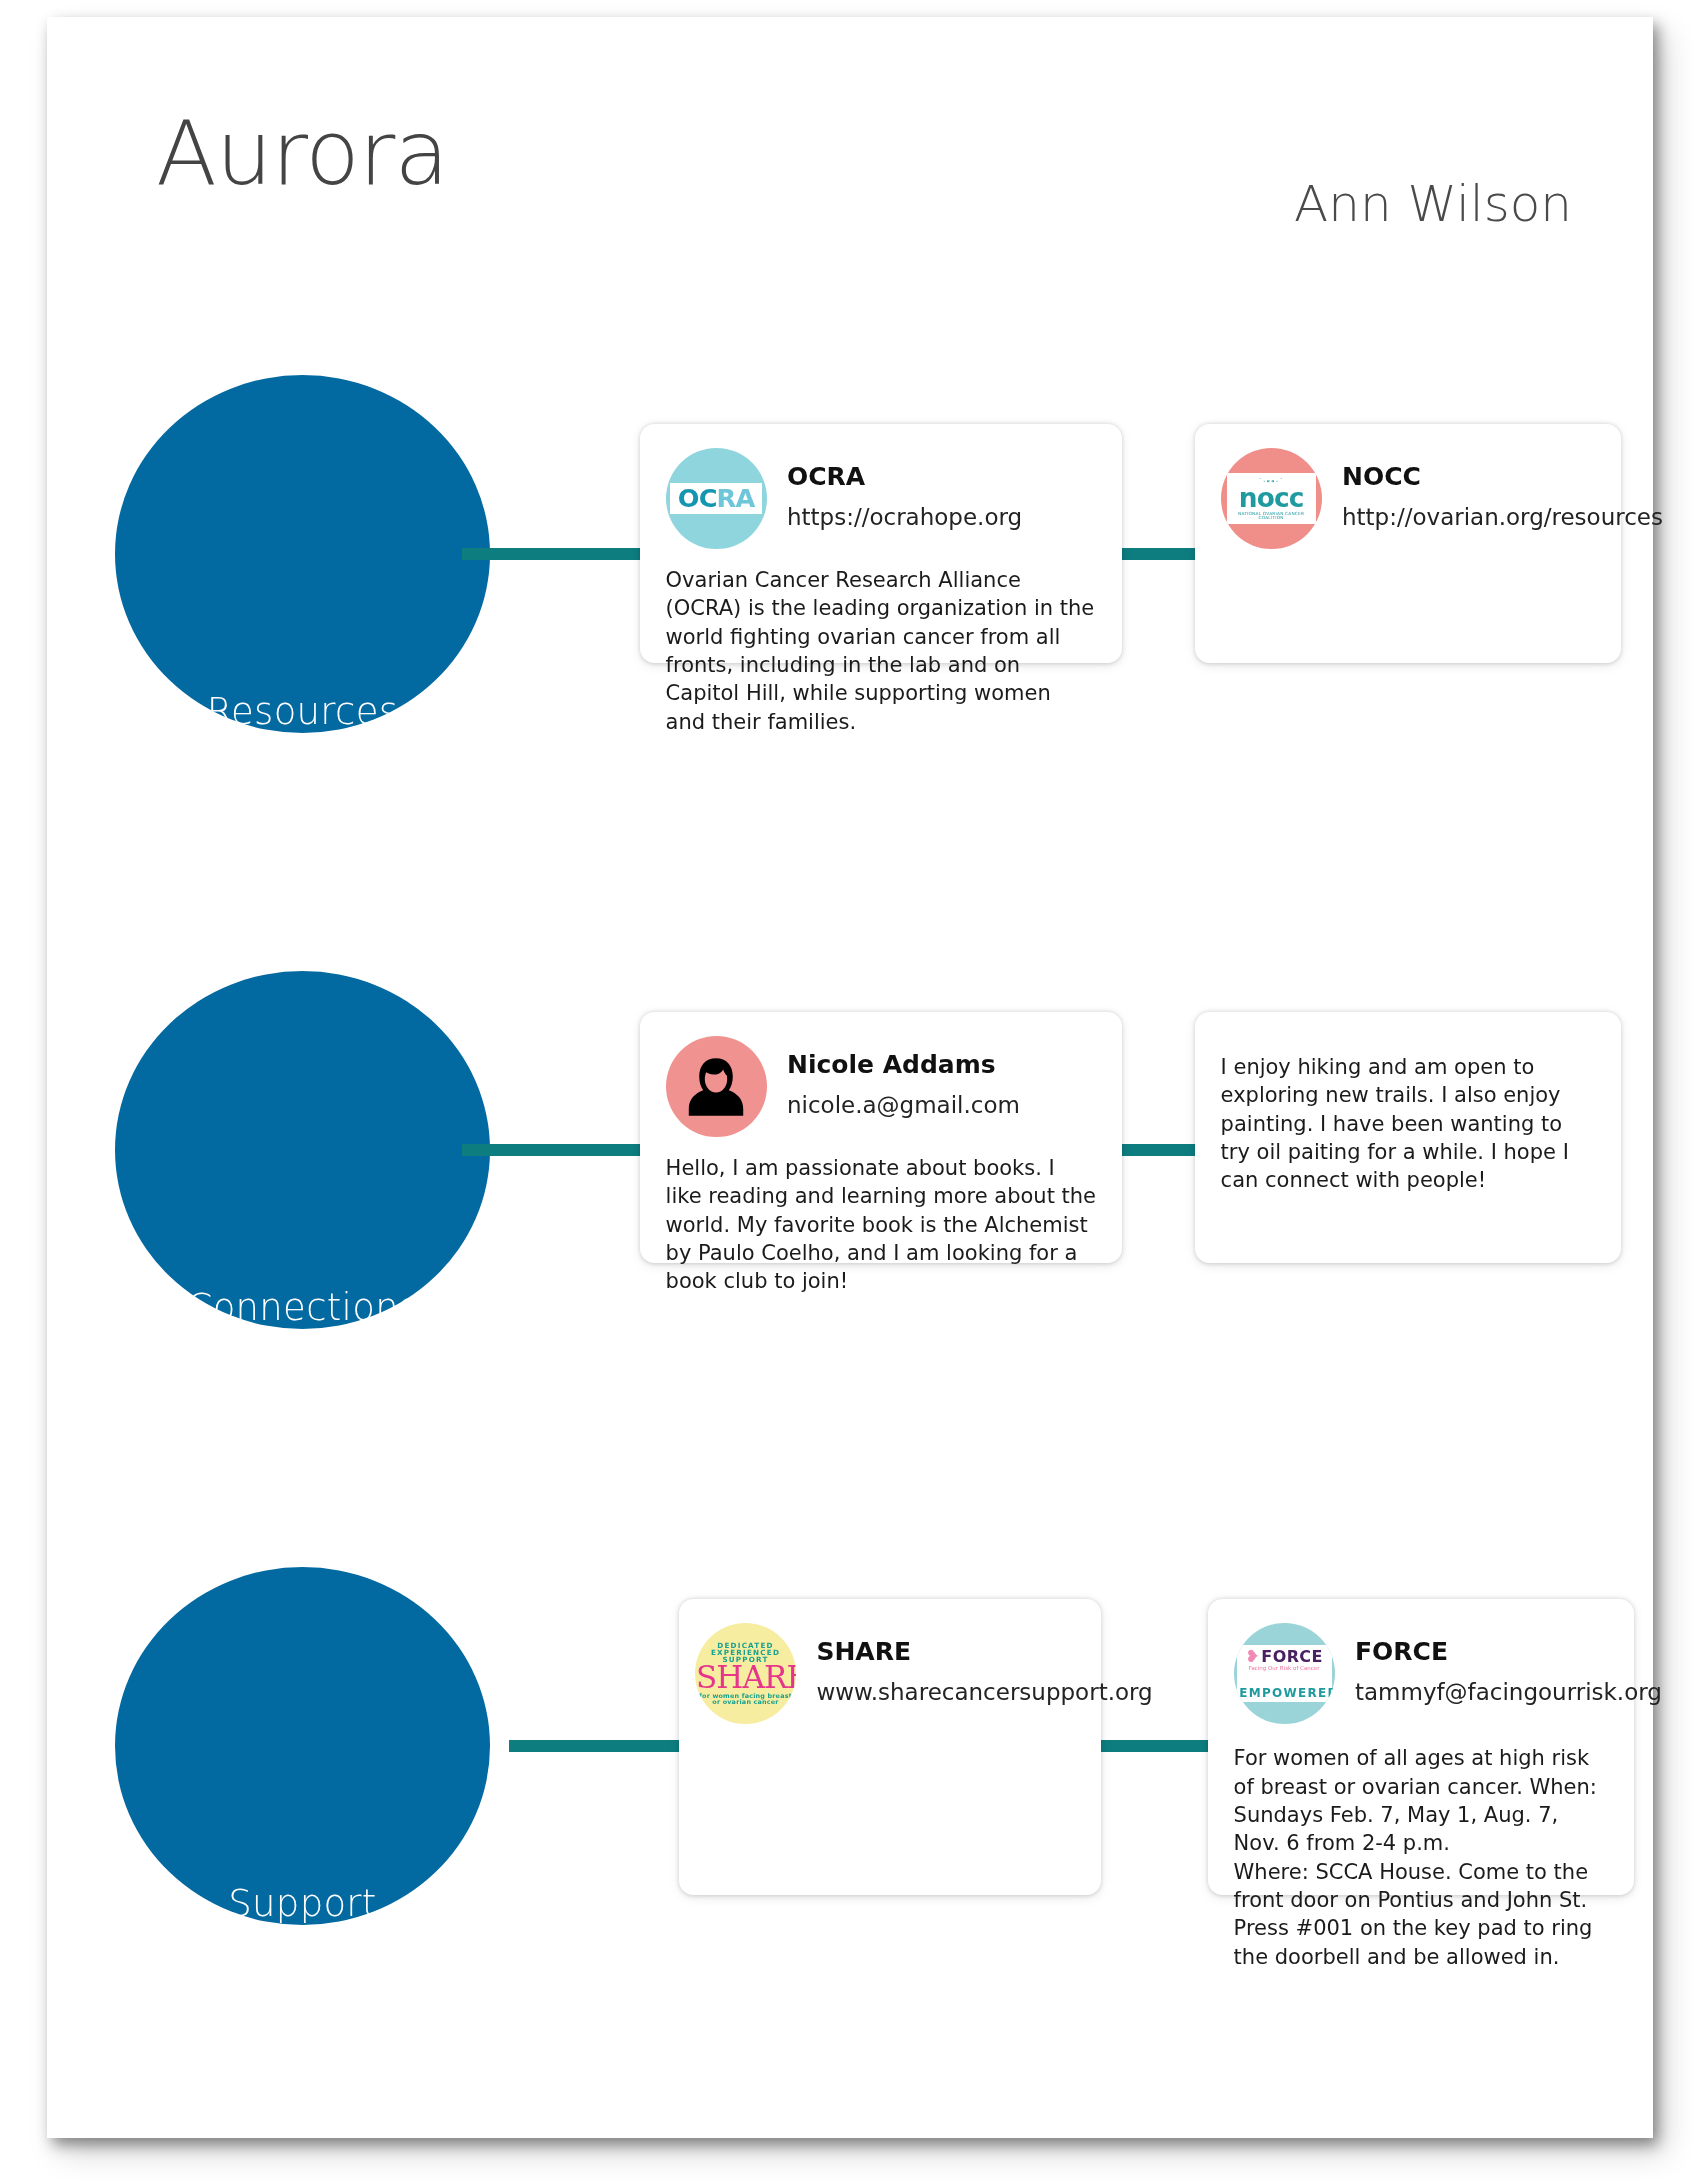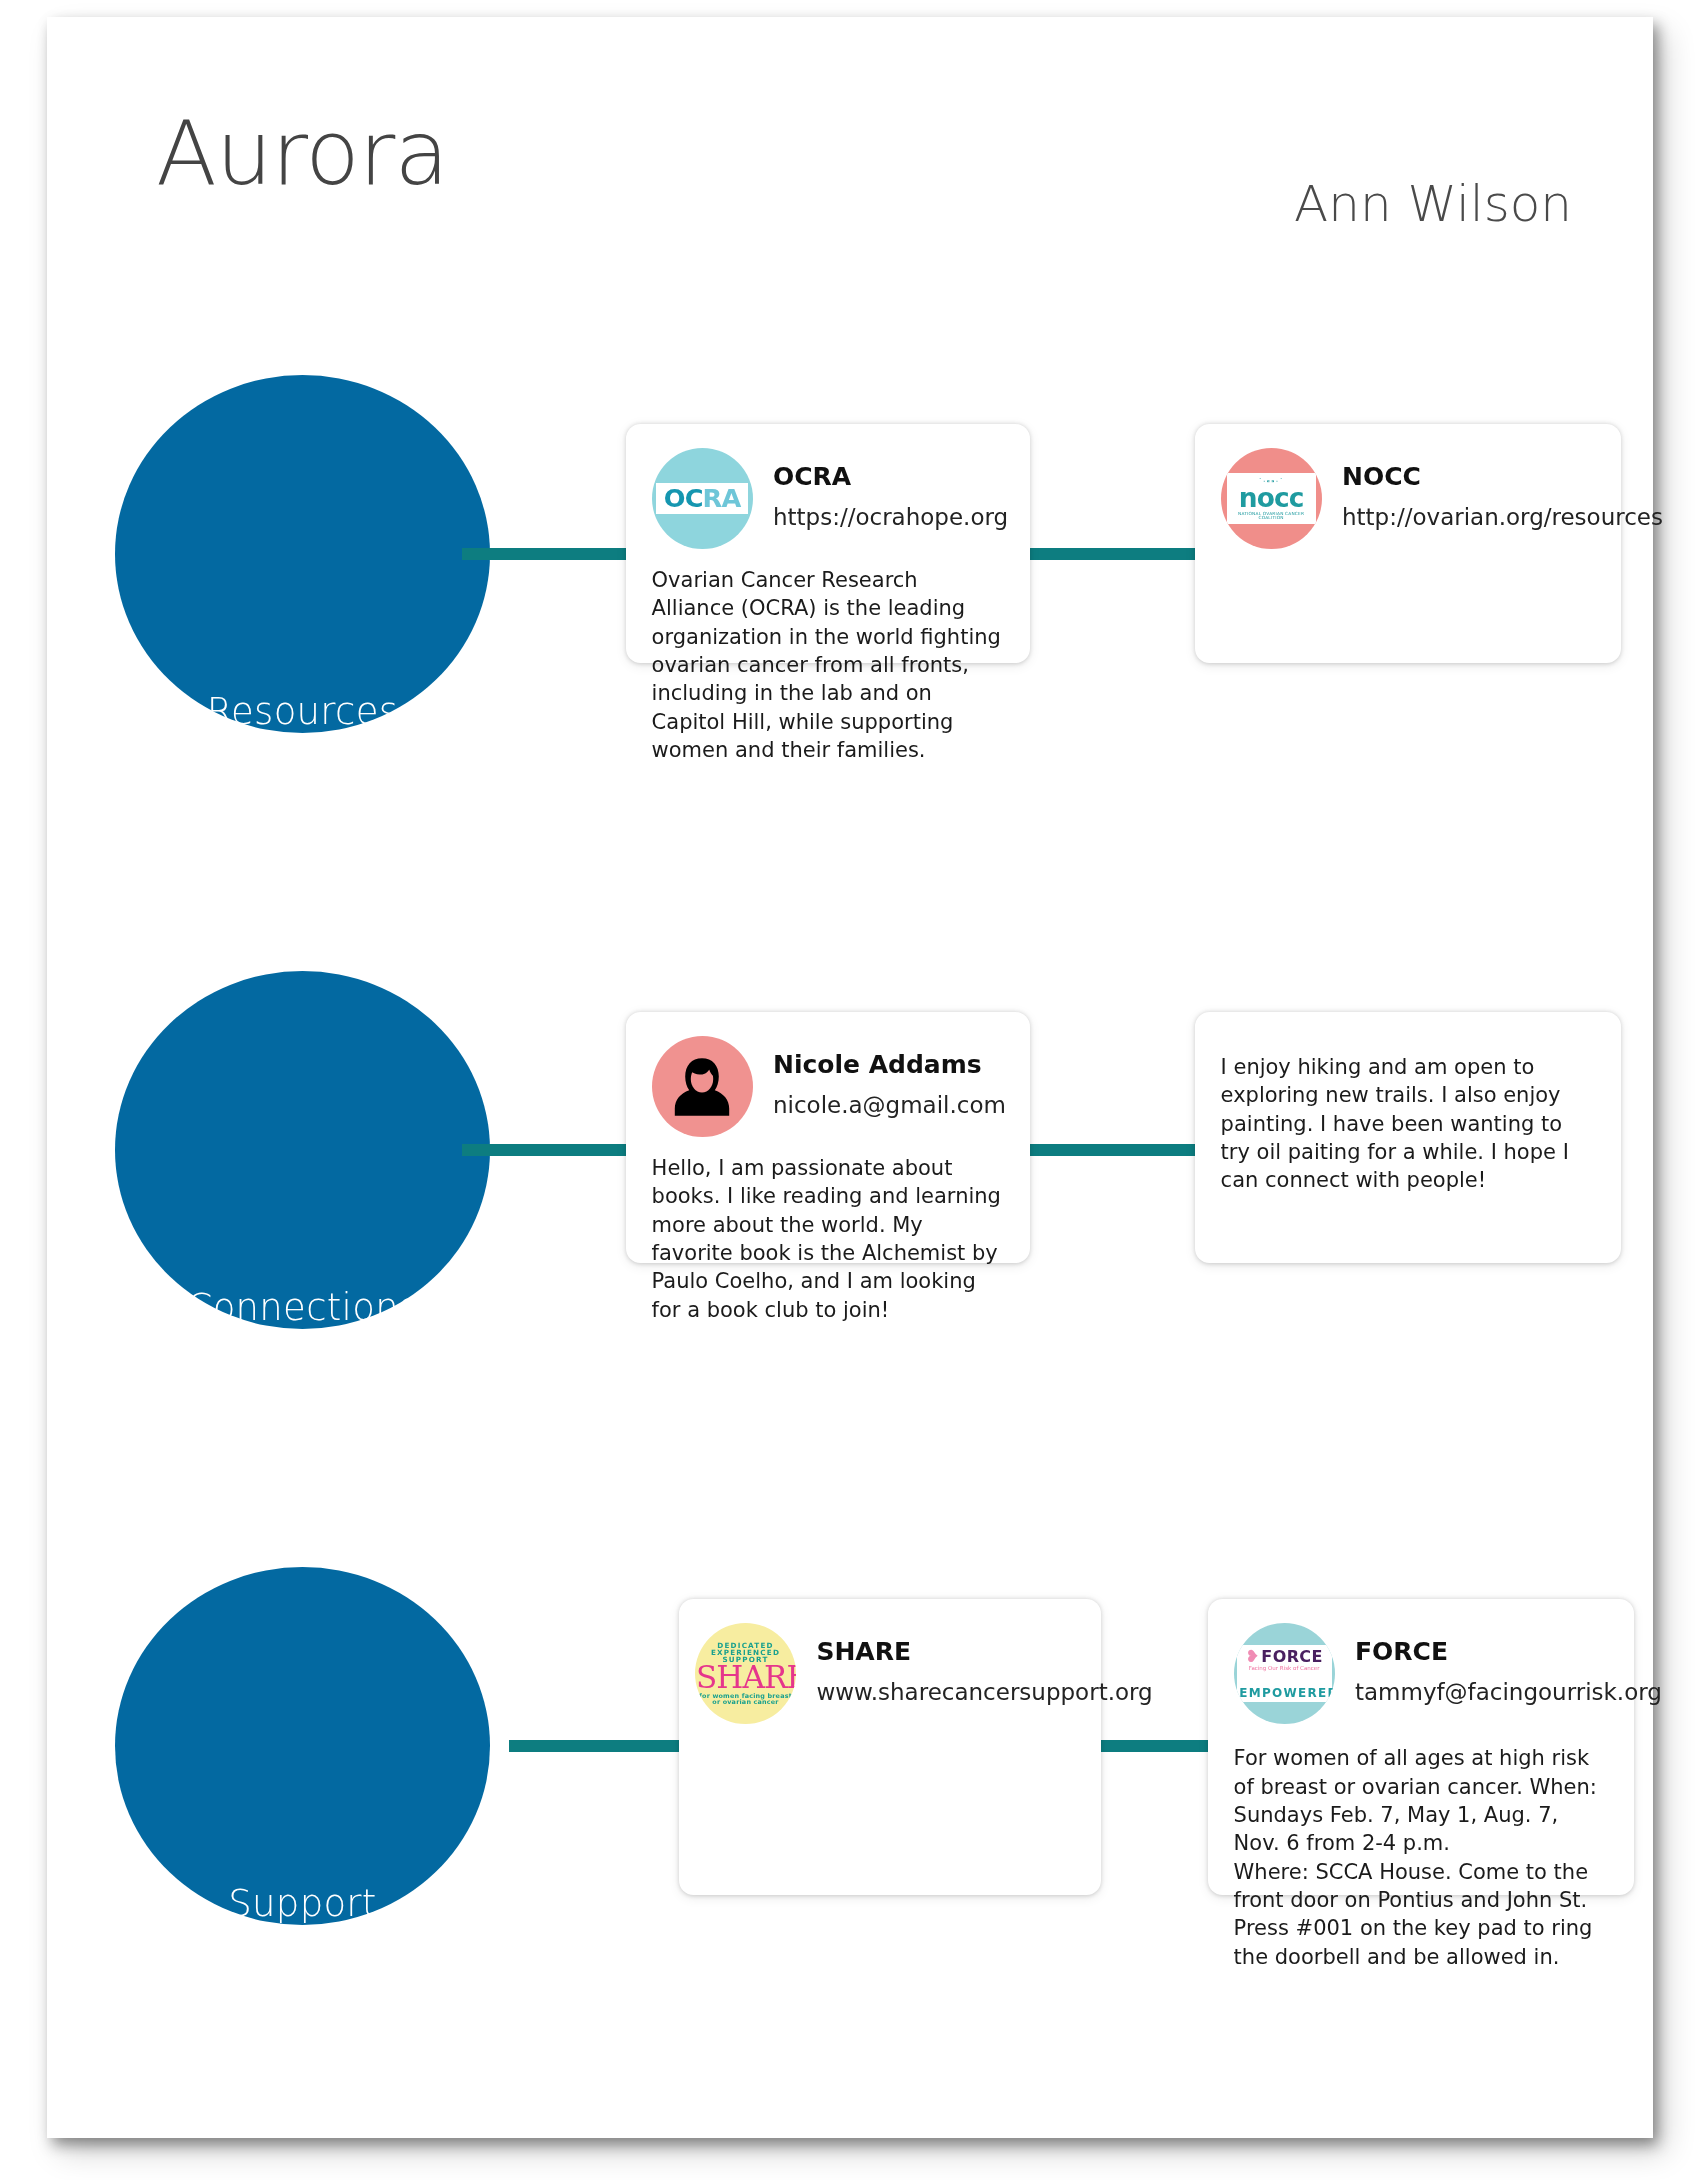--- a/index.html
+++ b/index.html
@@ -88,7 +88,7 @@
     box-shadow: 0 0.9px 4.3px rgba(0,0,0,0.16), 0 2.6px 12px rgba(0,0,0,0.08);
     padding: 24px 25.6px 22px 25.6px;
   }
-  .card-a { left: 579px; width: 404px; }
+  .card-a { left: 593px; width: 482px; }
   .card-b { left: 1148px; width: 426px; }
   .card-a-shift { left: 632px; width: 422px; padding-left: 16px; }
   .card-b-shift { left: 1161px; width: 426px; }

